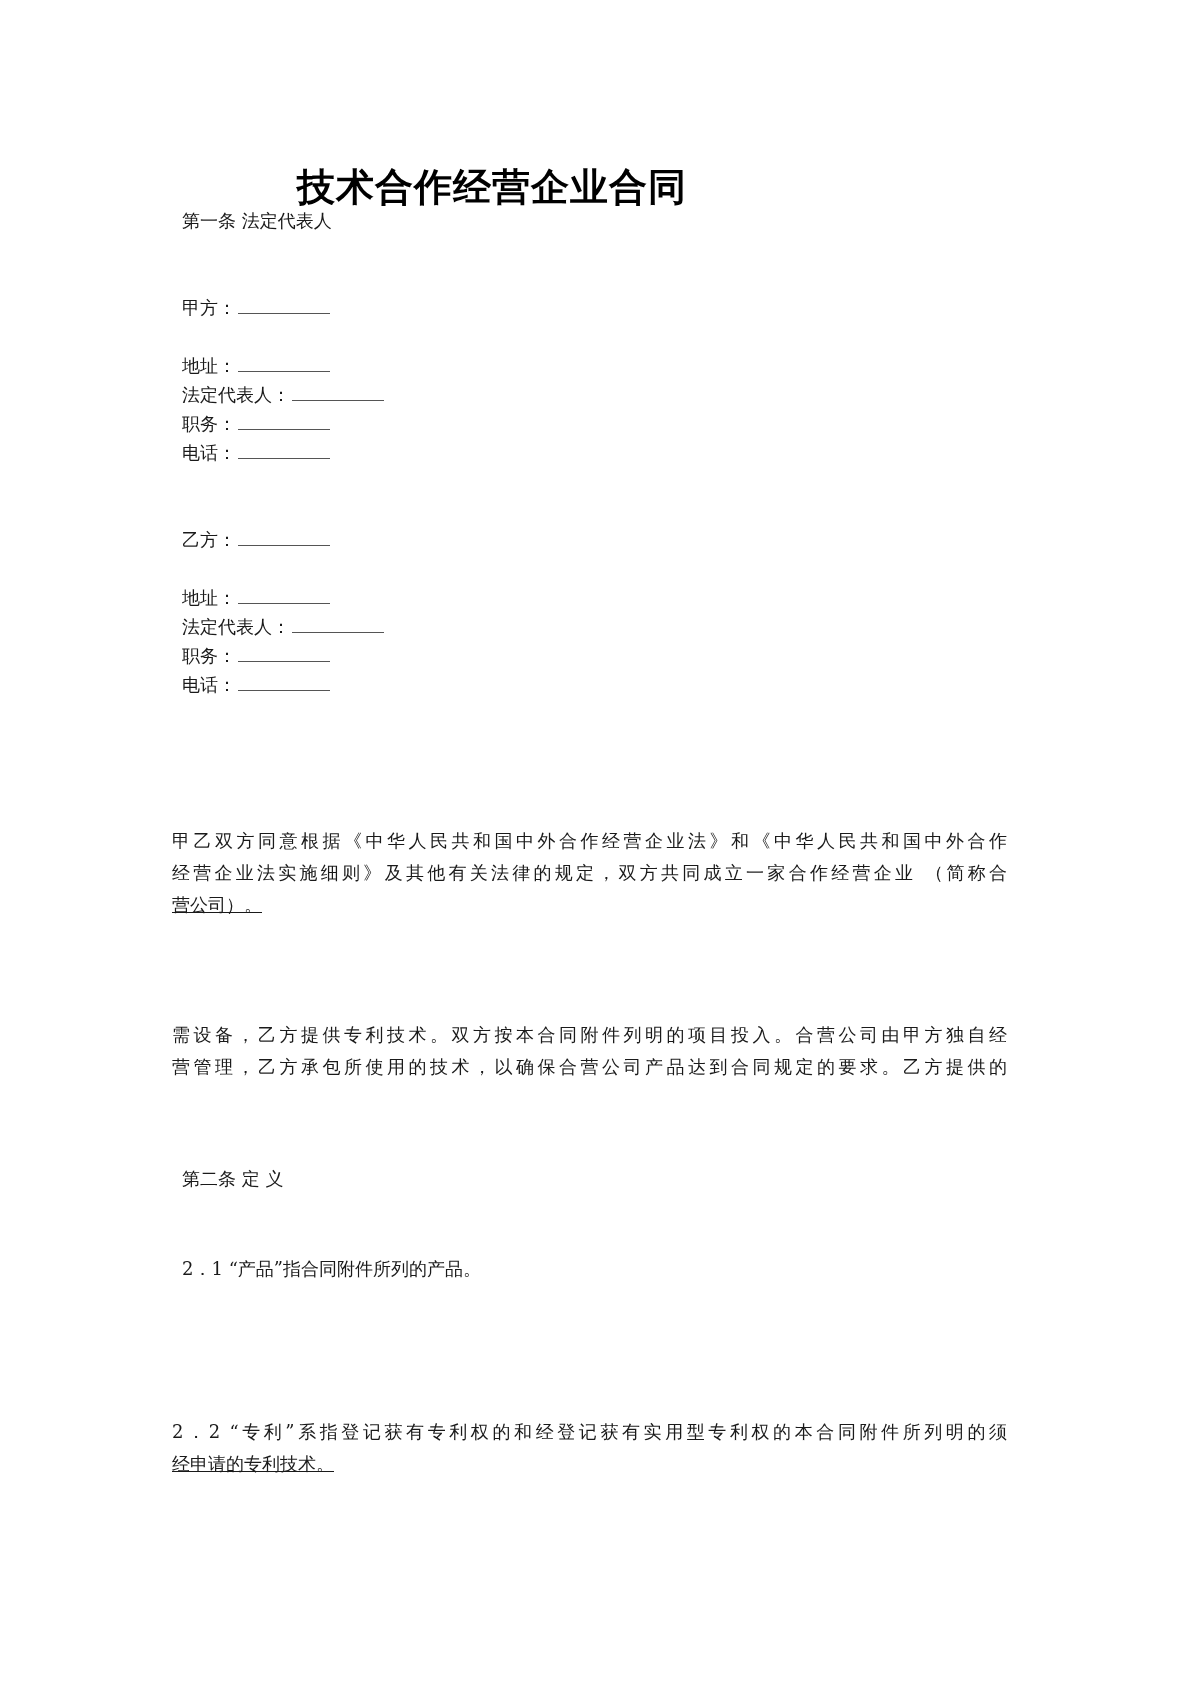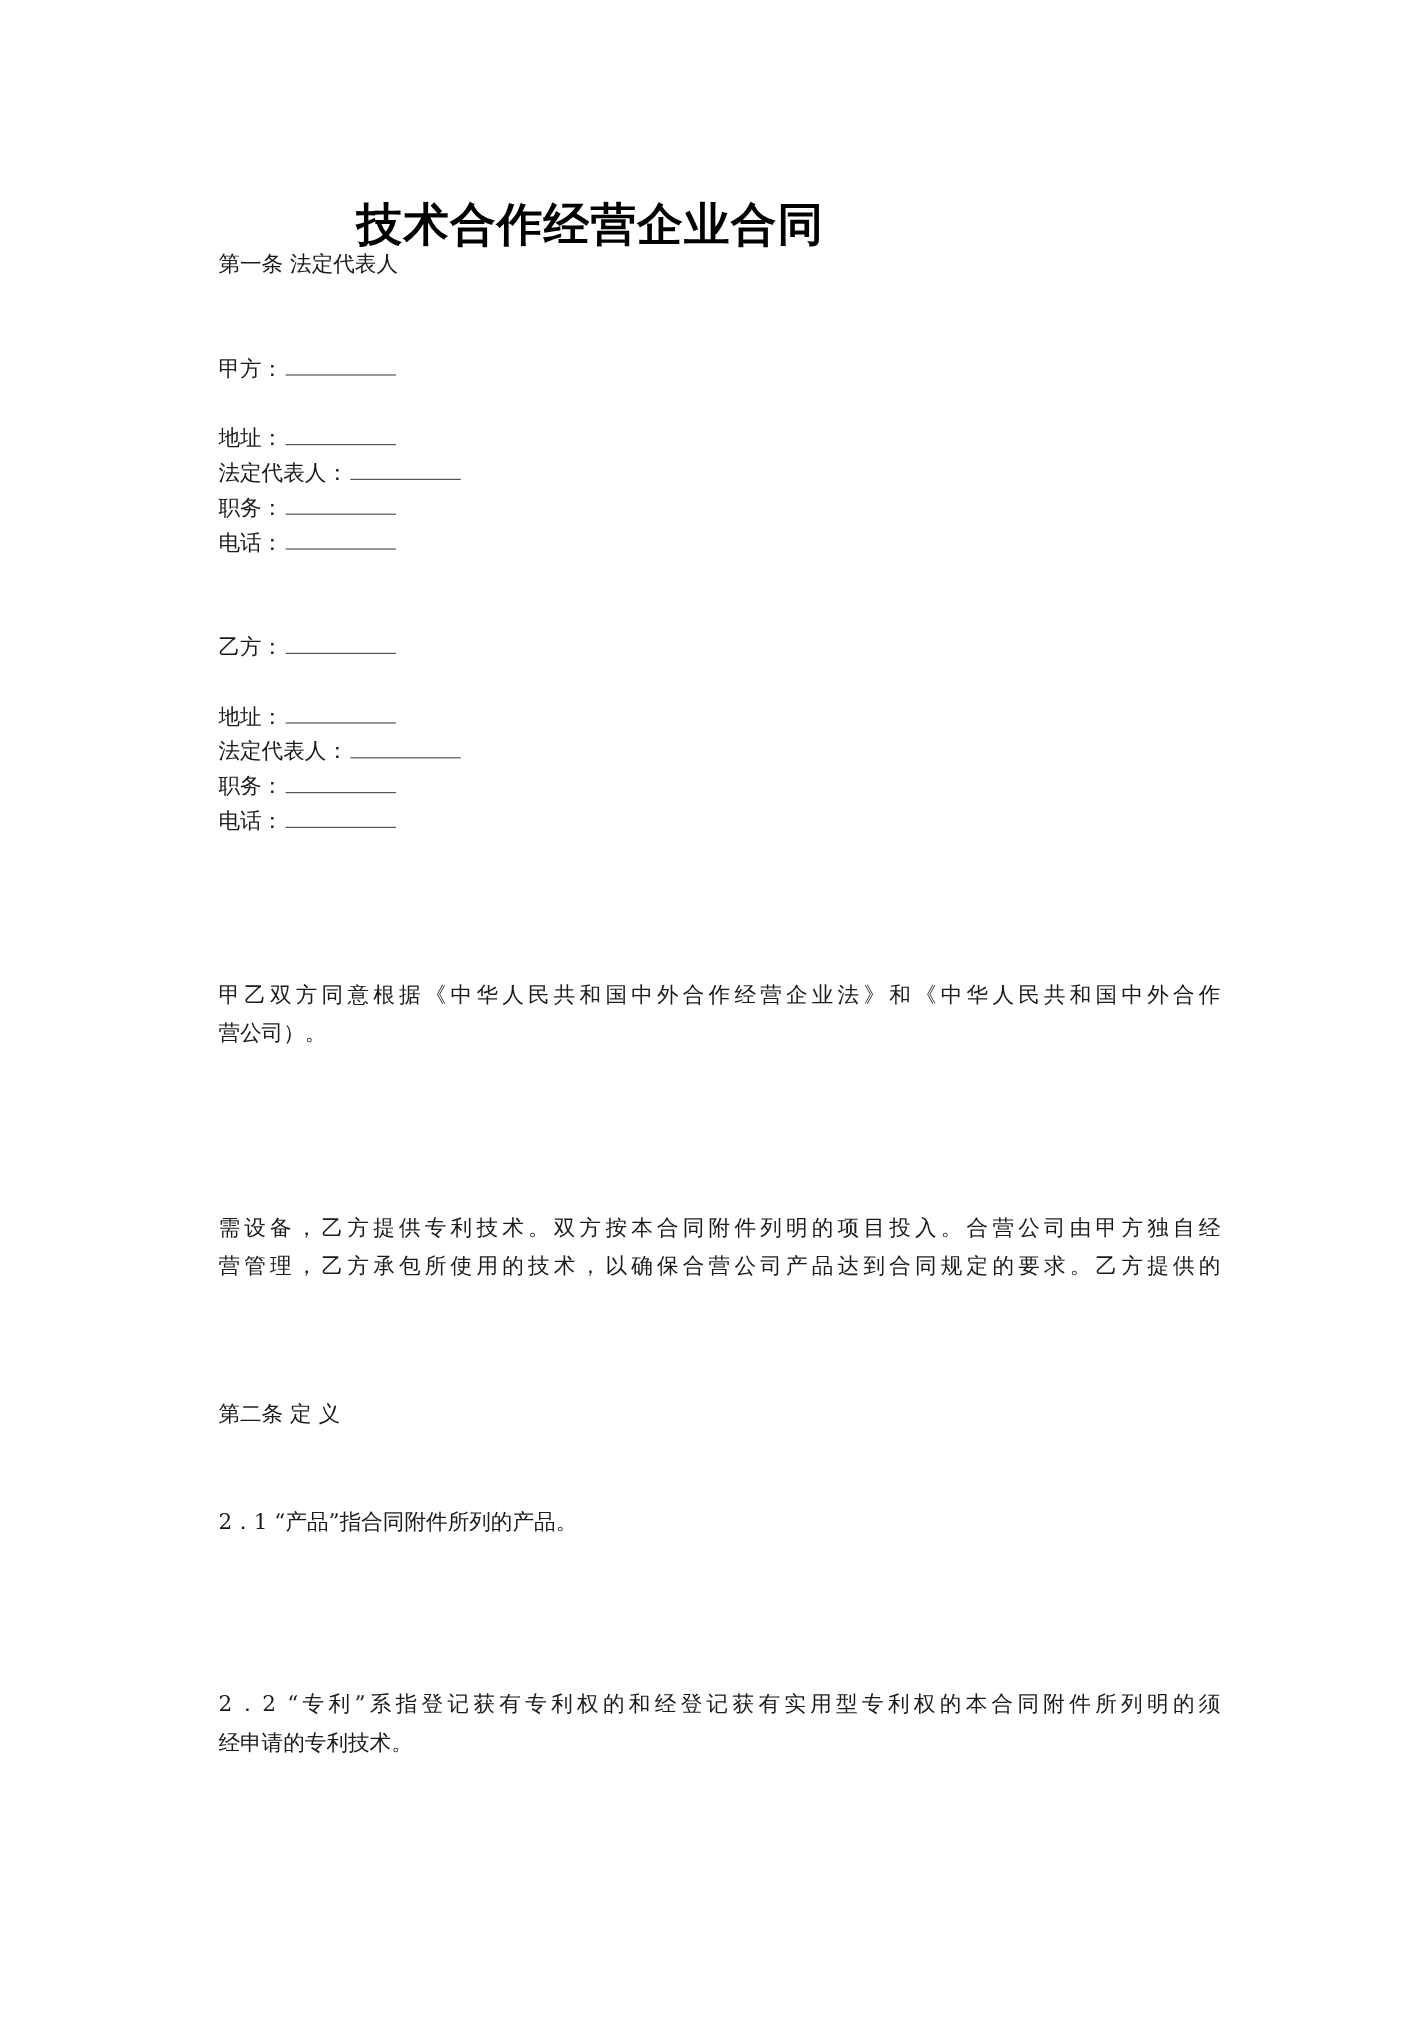--- a/index.html
+++ b/index.html
@@ -51,12 +51,13 @@
     }
     .para {
       position: absolute;
-      left: 182px;
+      left: 172px;
       width: 835px;
       font-size: 18px;
       line-height: 32px;
       color: #1a1a1a;
       text-align: justify;
+      margin-top: 11px;
     }
     .para .row {
       display: block;

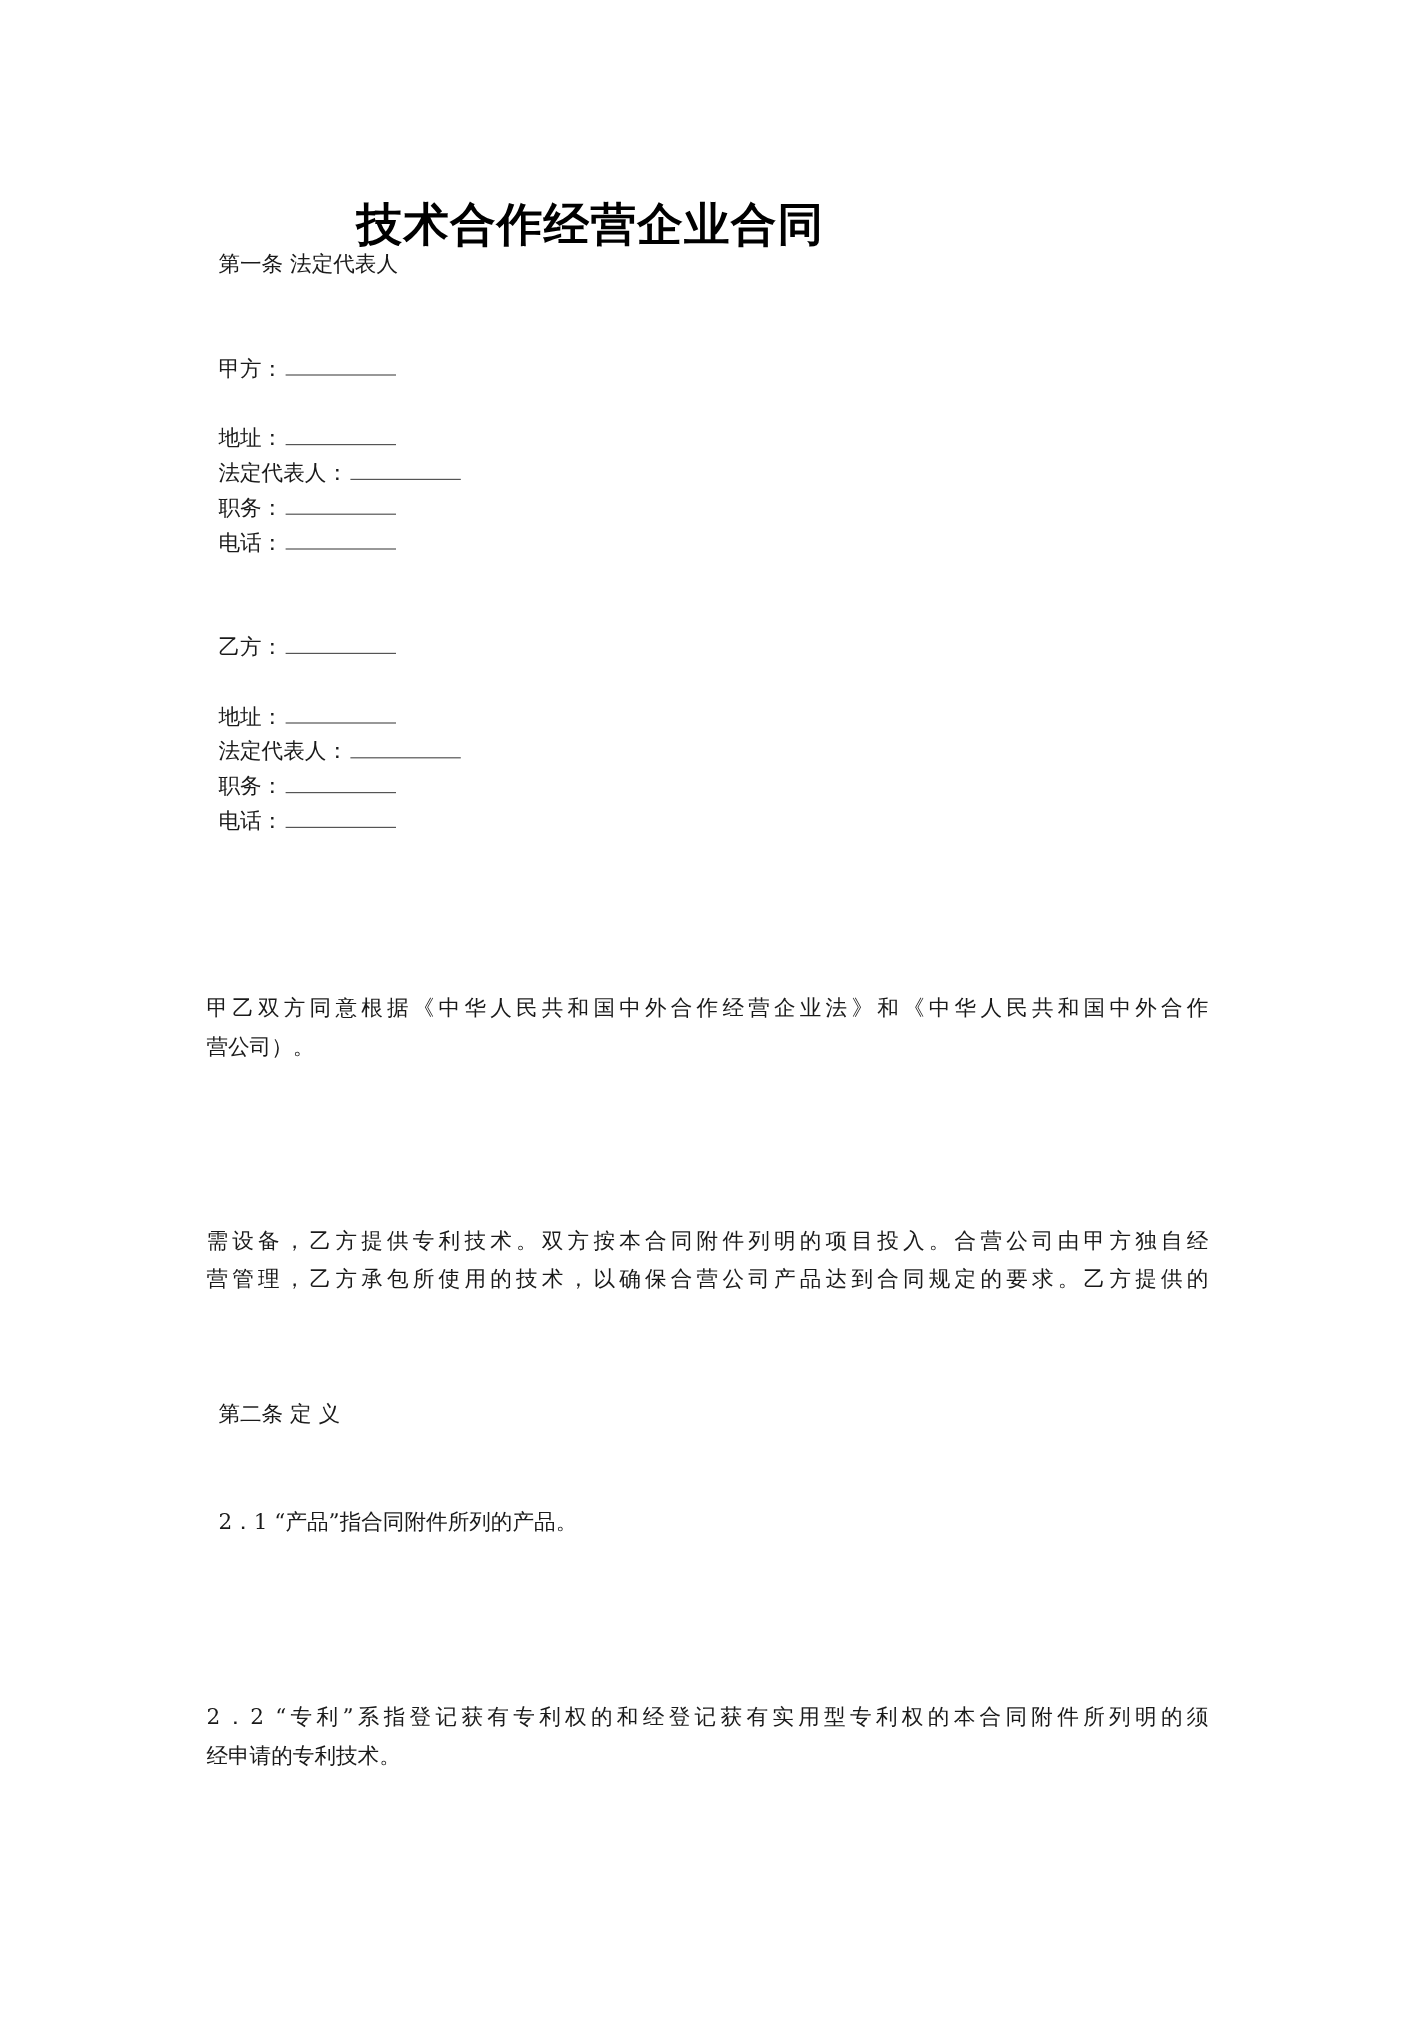--- a/index.html
+++ b/index.html
@@ -120,6 +120,7 @@
 
   <div class="para" style="top:814px;">
     <span class="row">甲乙双方同意根据《中华人民共和国中外合作经营企业法》和《中华人民共和国中外合作</span>
+    <span class="row">经营企业法实施细则》及其他有关法律的规定，双方共同成立一家合作经营企业 （简称合</span>
     <span class="row last">营公司）。</span>
   </div>
 

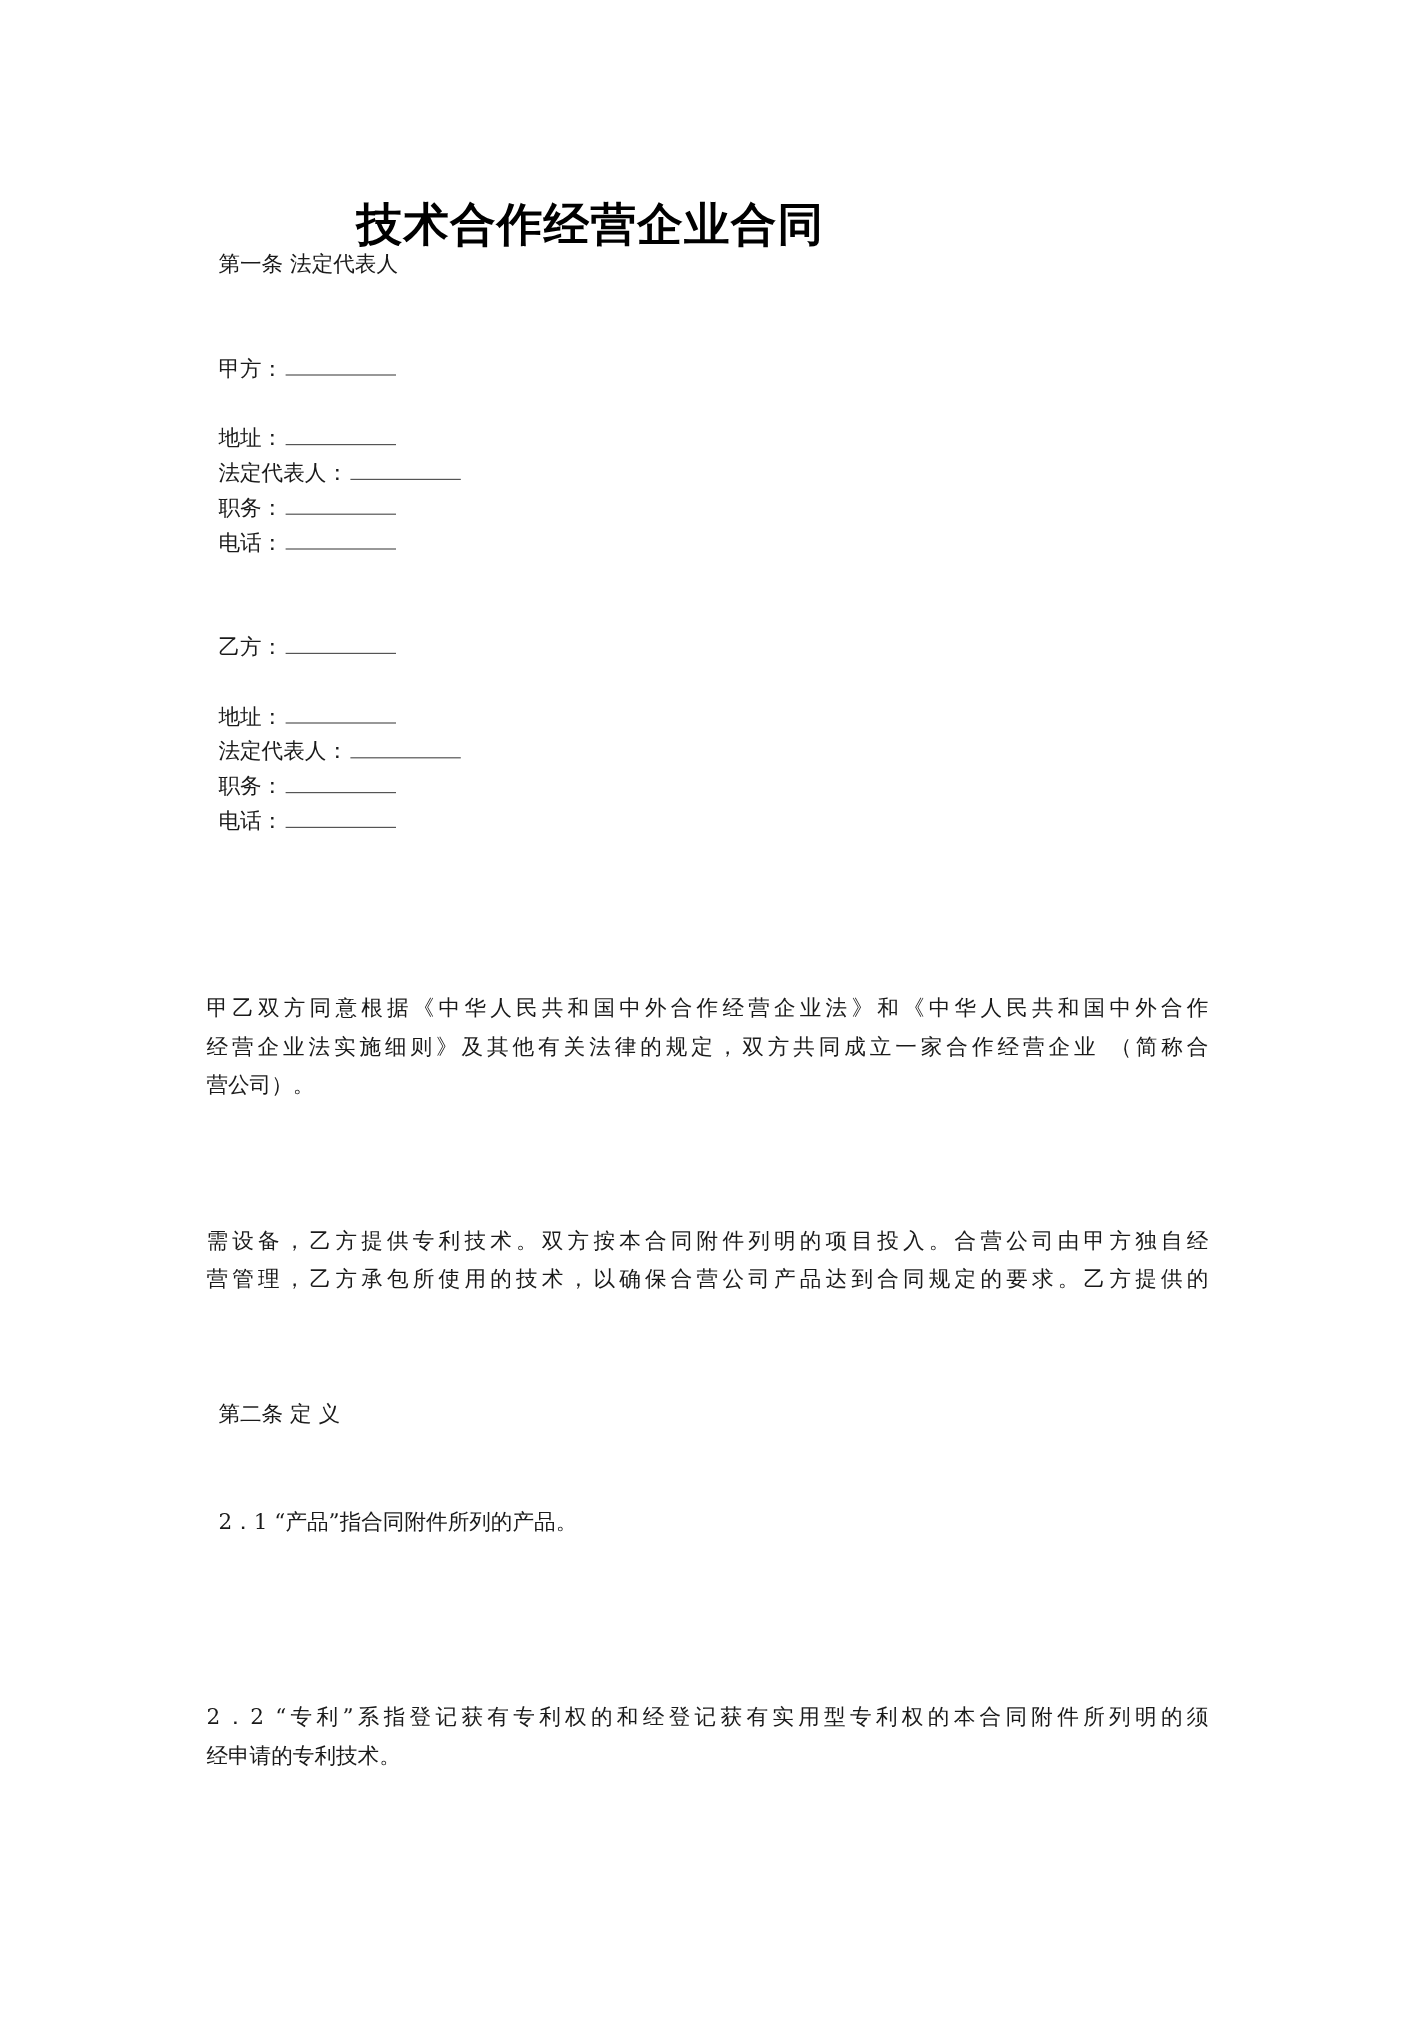--- a/index.html
+++ b/index.html
@@ -67,6 +67,7 @@
     }
     .para .row.last {
       text-align-last: left;
+      text-decoration: underline;
     }
     .inline-blank {
       display: inline-block;

